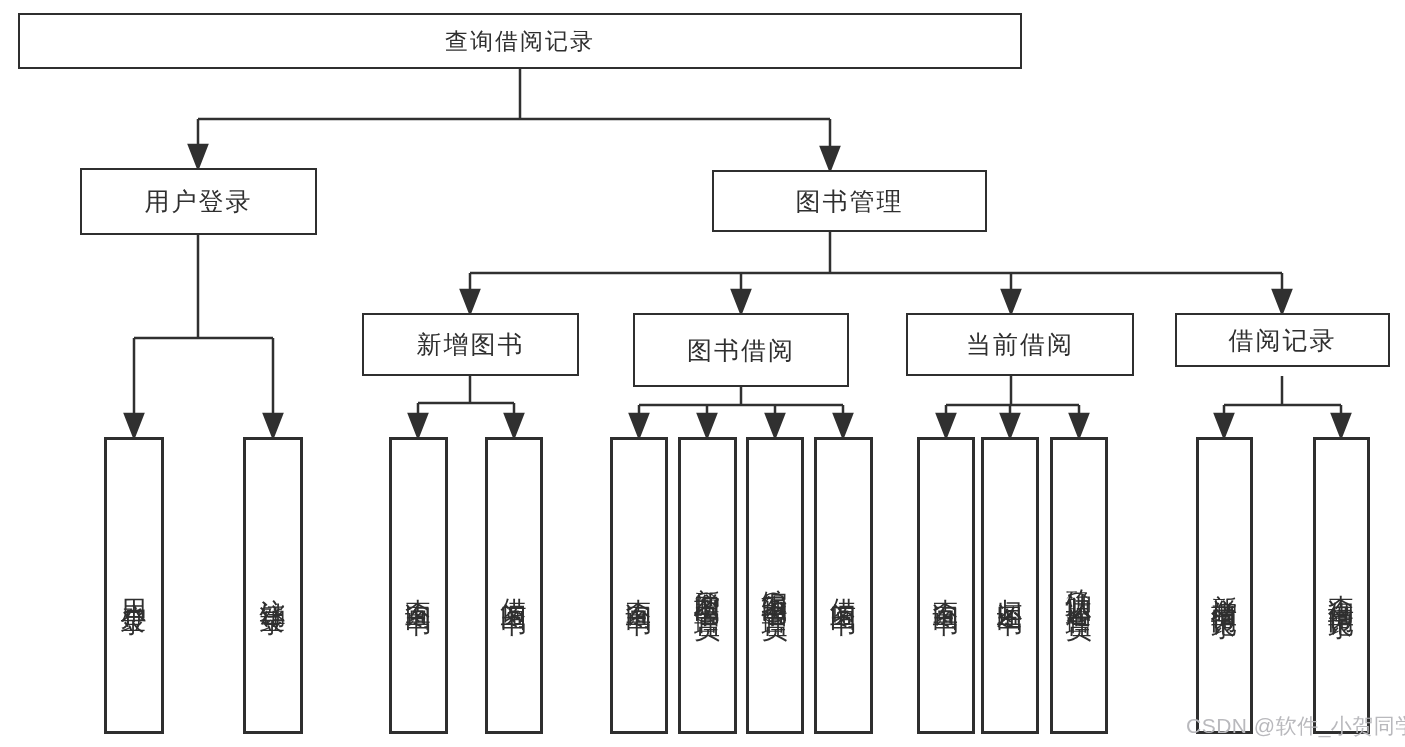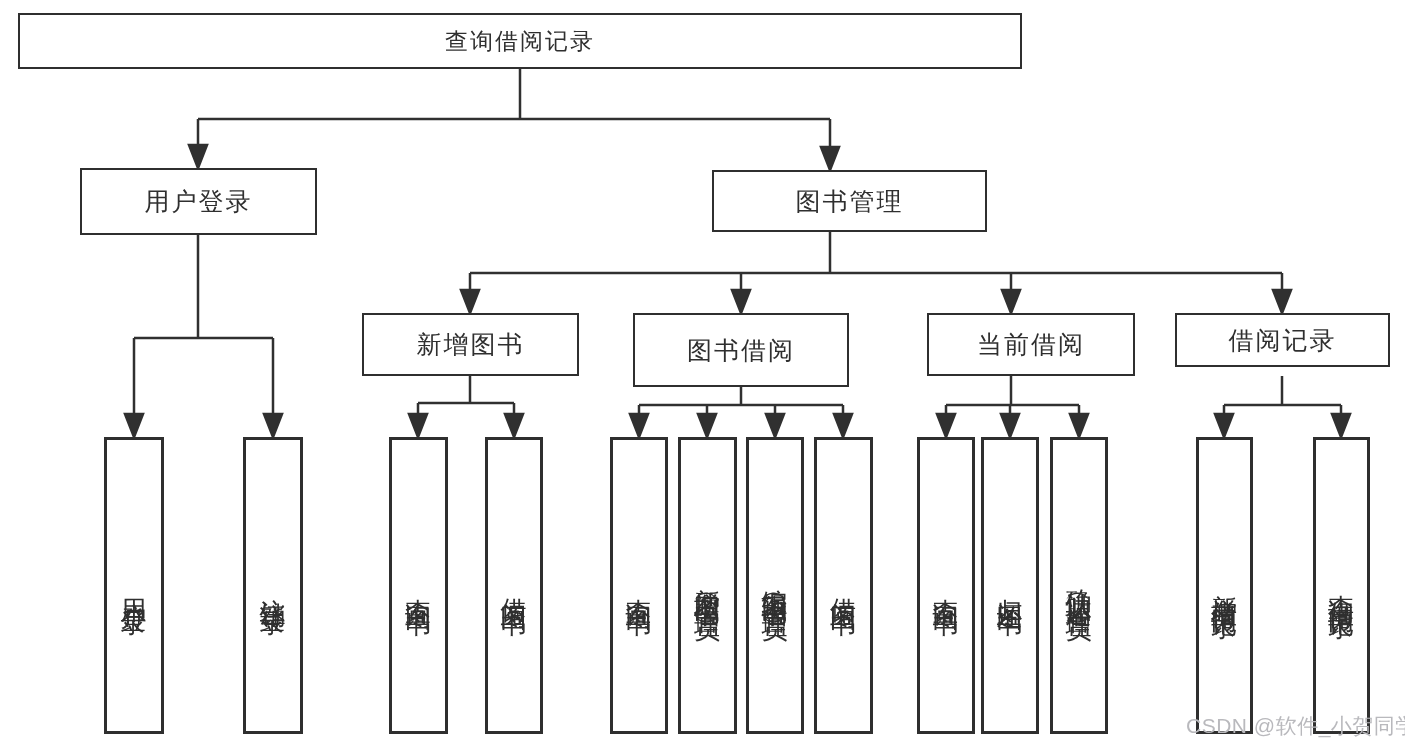--- a/index.html
+++ b/index.html
@@ -112,7 +112,7 @@
 
   <div class="node lvl" style="left:362px; top:313px; width:217px; height:63px">新增图书</div>
   <div class="node lvl" style="left:633px; top:313px; width:216px; height:74px">图书借阅</div>
-  <div class="node lvl" style="left:927px; top:313px; width:208px; height:63px">当前借阅</div>
+  <div class="node lvl" style="left:906px; top:313px; width:228px; height:63px">当前借阅</div>
   <div class="node lvl" style="left:1175px; top:313px; width:215px; height:54px">借阅记录</div>
 
   <div class="node leaf" style="left:104px; top:437px; width:60px; height:297px">用户登录</div>

